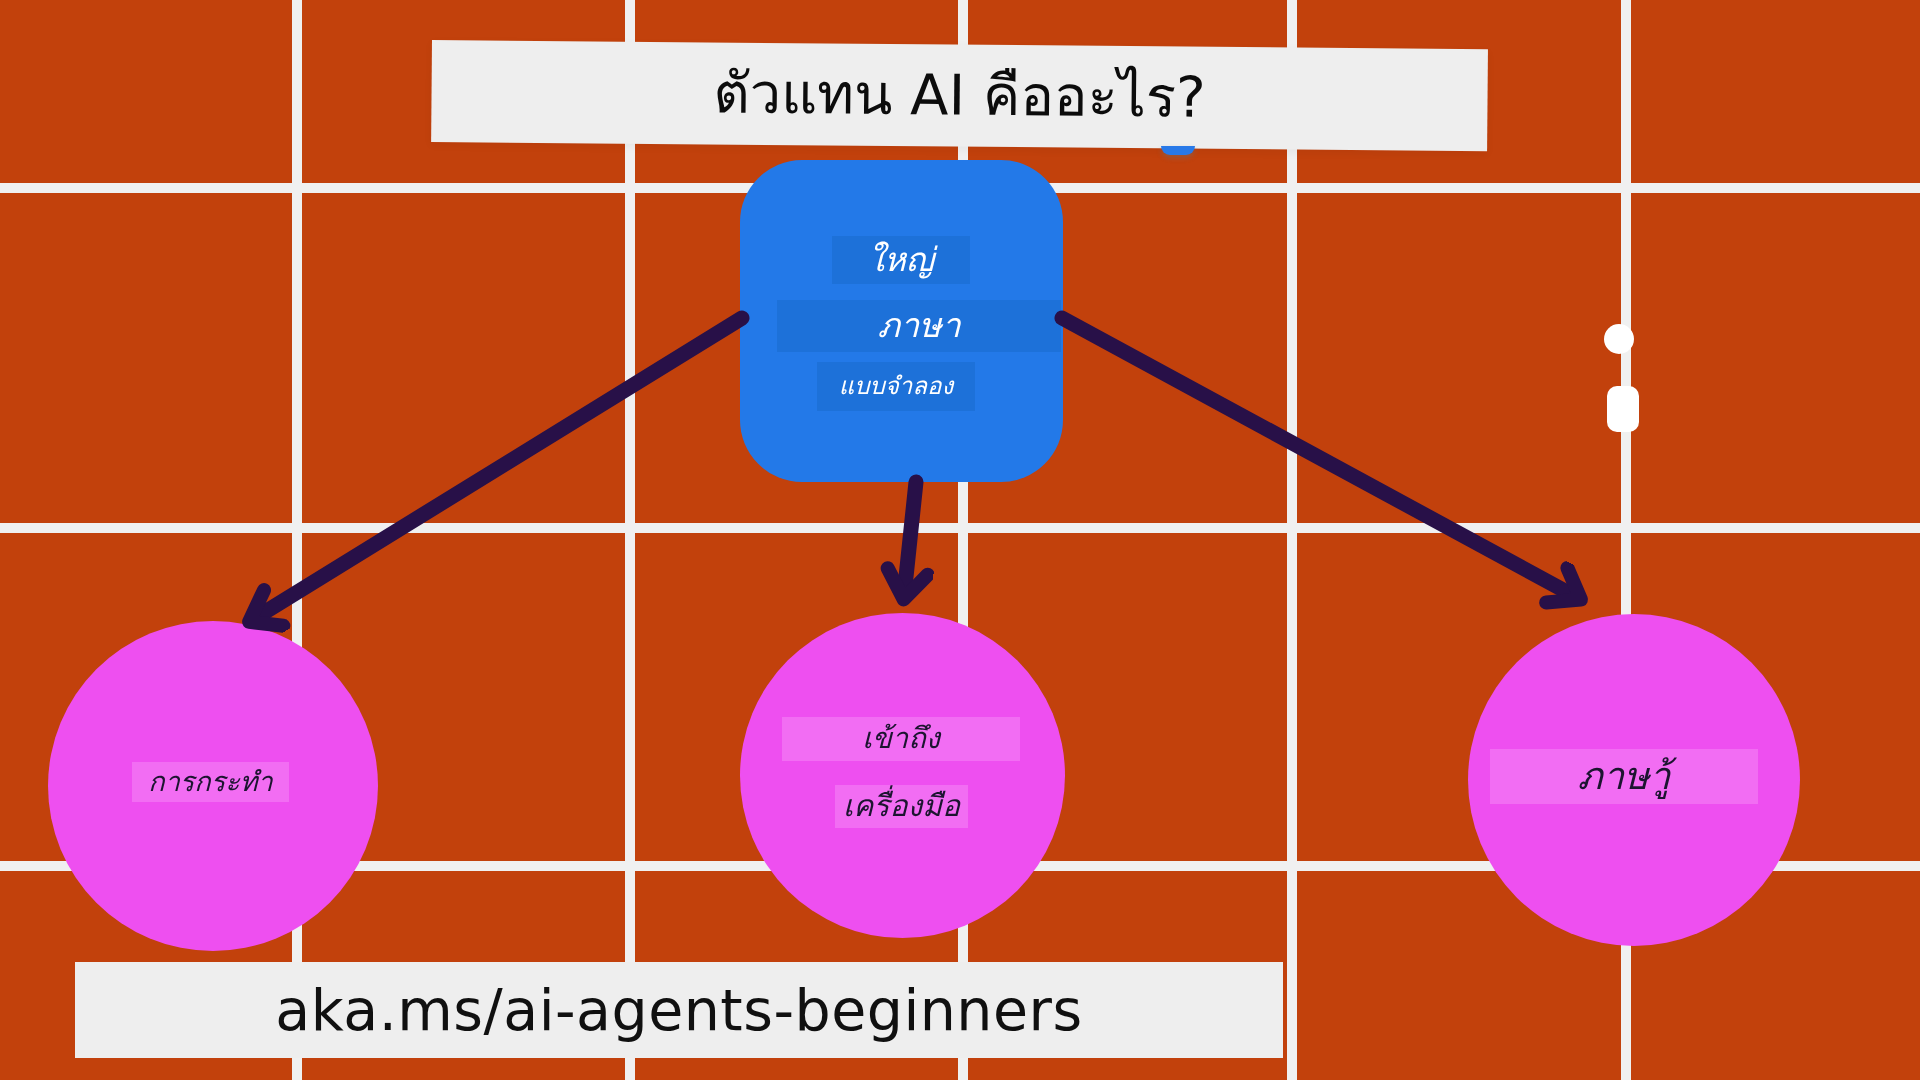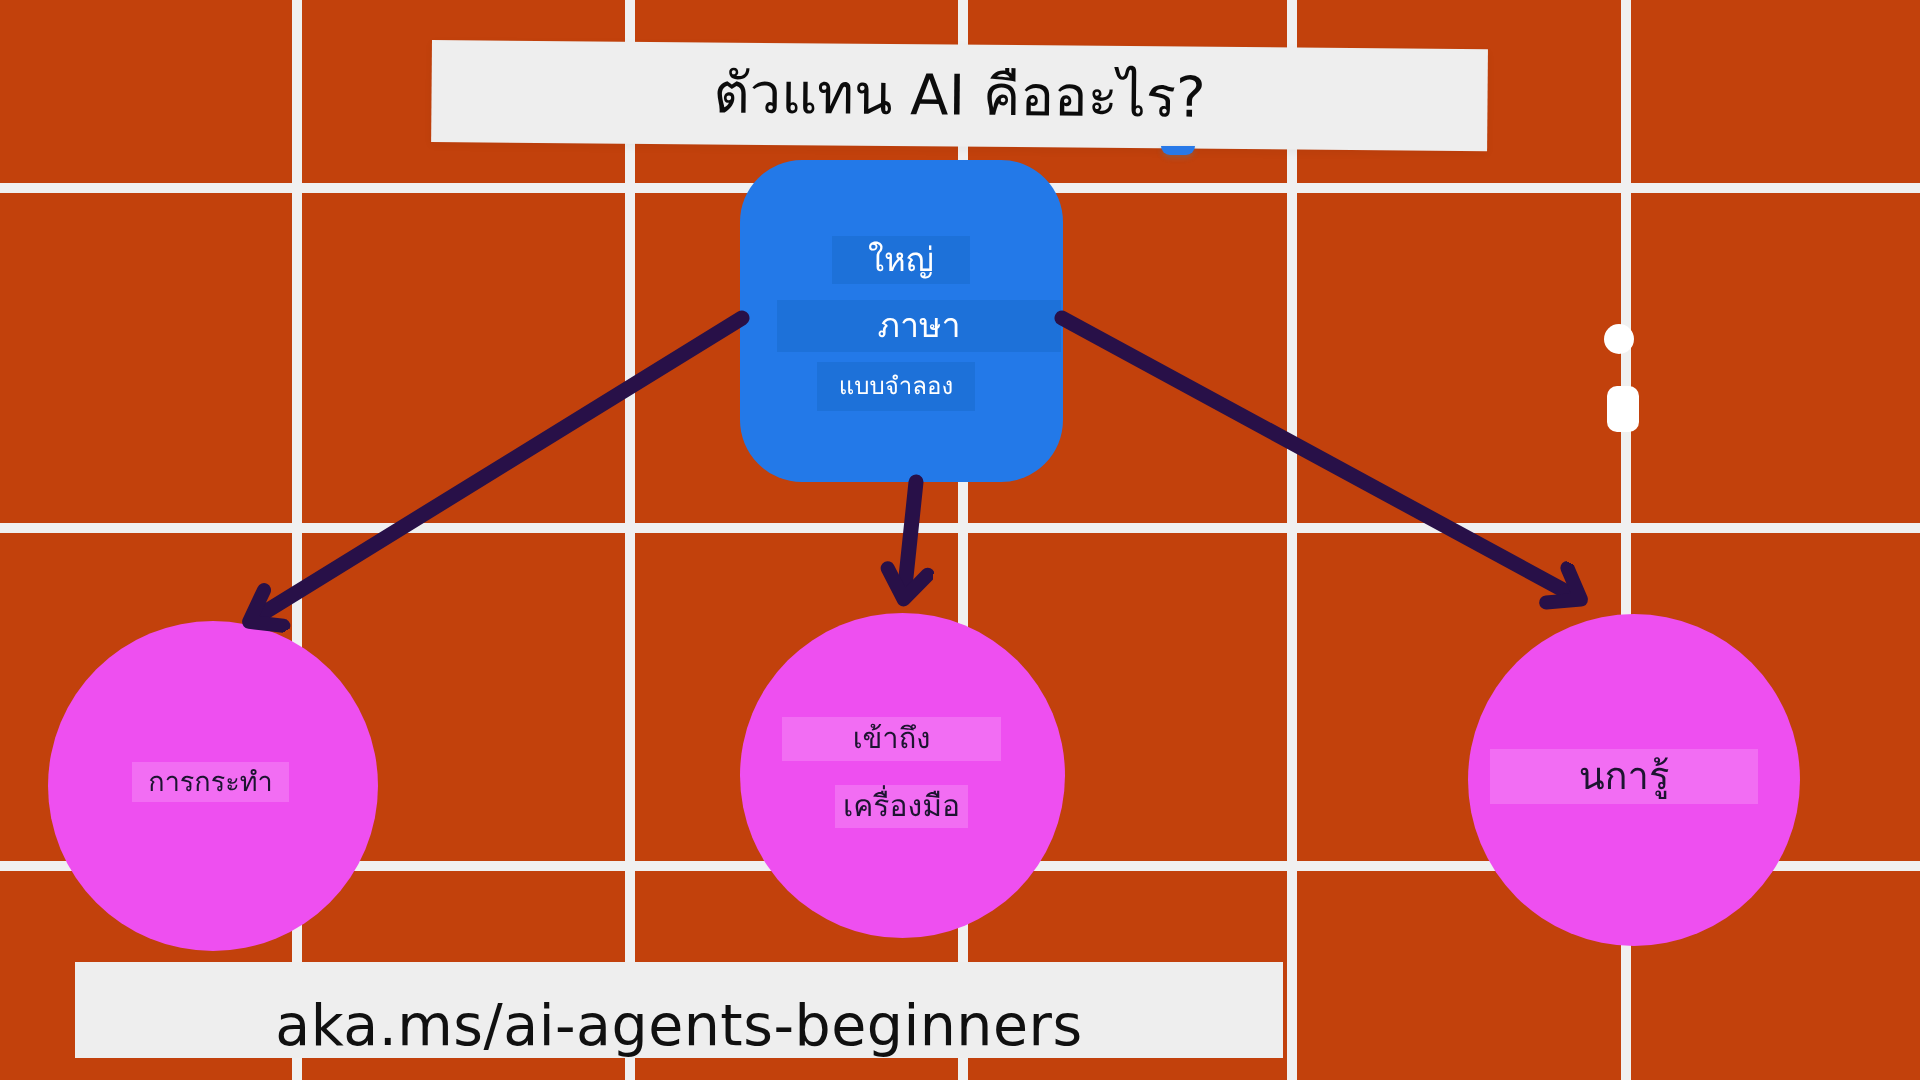--- a/index.html
+++ b/index.html
@@ -36,7 +36,7 @@
   }
   .band{
     position:absolute;display:flex;align-items:center;justify-content:center;
-    white-space:nowrap;z-index:5;line-height:1.35;overflow:visible;
+    white-space:nowrap;z-index:5;line-height:1.35;overflow:visible;font-style:italic;
   }
   .band-blue{background:#1d71d9;color:#ffffff;}
   .b-large{left:832px;top:236px;width:138px;height:48px;font-size:33px;}

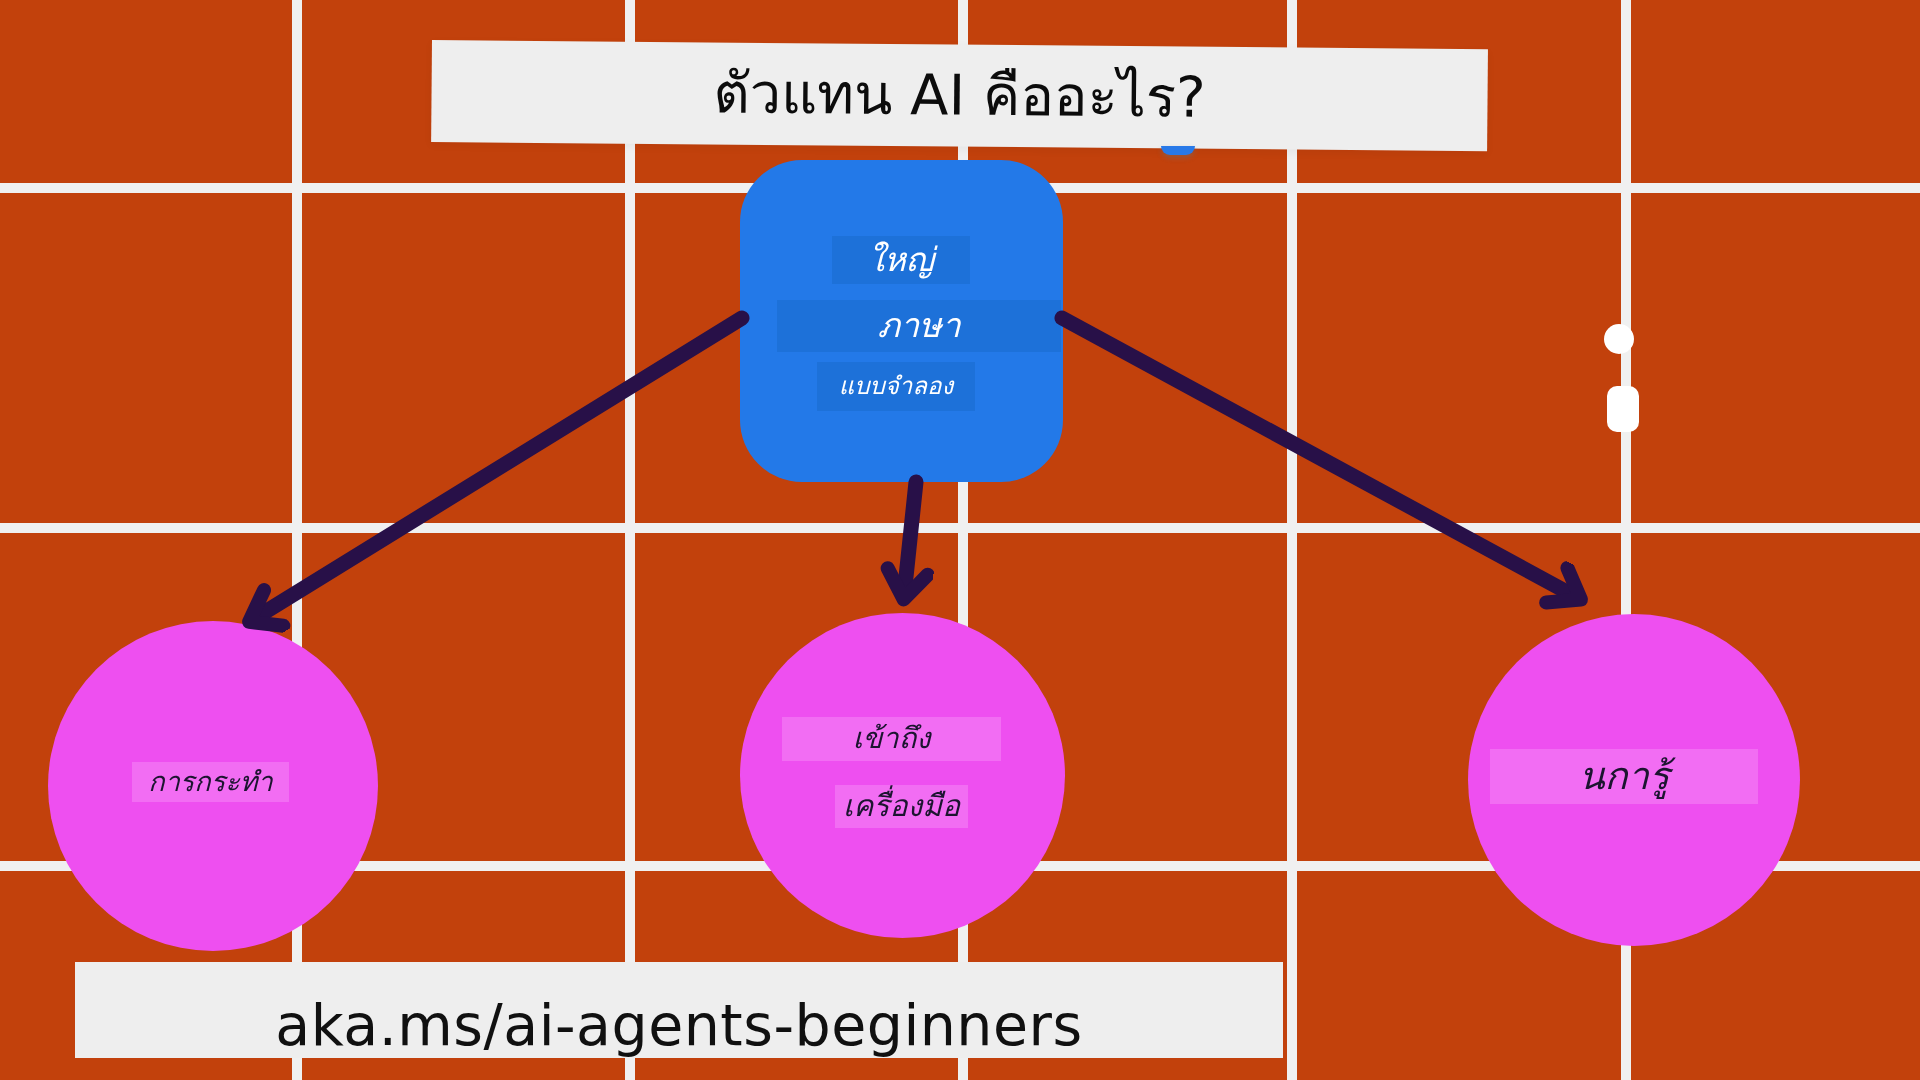--- a/index.html
+++ b/index.html
@@ -50,7 +50,7 @@
   .band-pink{background:#f26df3;color:#1c1430;}
   .c1b1{left:100px; top:695px;width:222px;height:43px;font-size:30px;}
   .c1b2{left:132px; top:762px;width:157px;height:40px;font-size:27px;}
-  .c2b1{left:782px; top:717px;width:219px;height:44px;font-size:29px;}
+  .c2b1{left:782px; top:717px;width:238px;height:44px;font-size:29px;}
   .c2b2{left:835px; top:785px;width:133px;height:43px;font-size:30px;}
   .c3b1{left:1490px;top:749px;width:268px;height:55px;font-size:38px;}
   

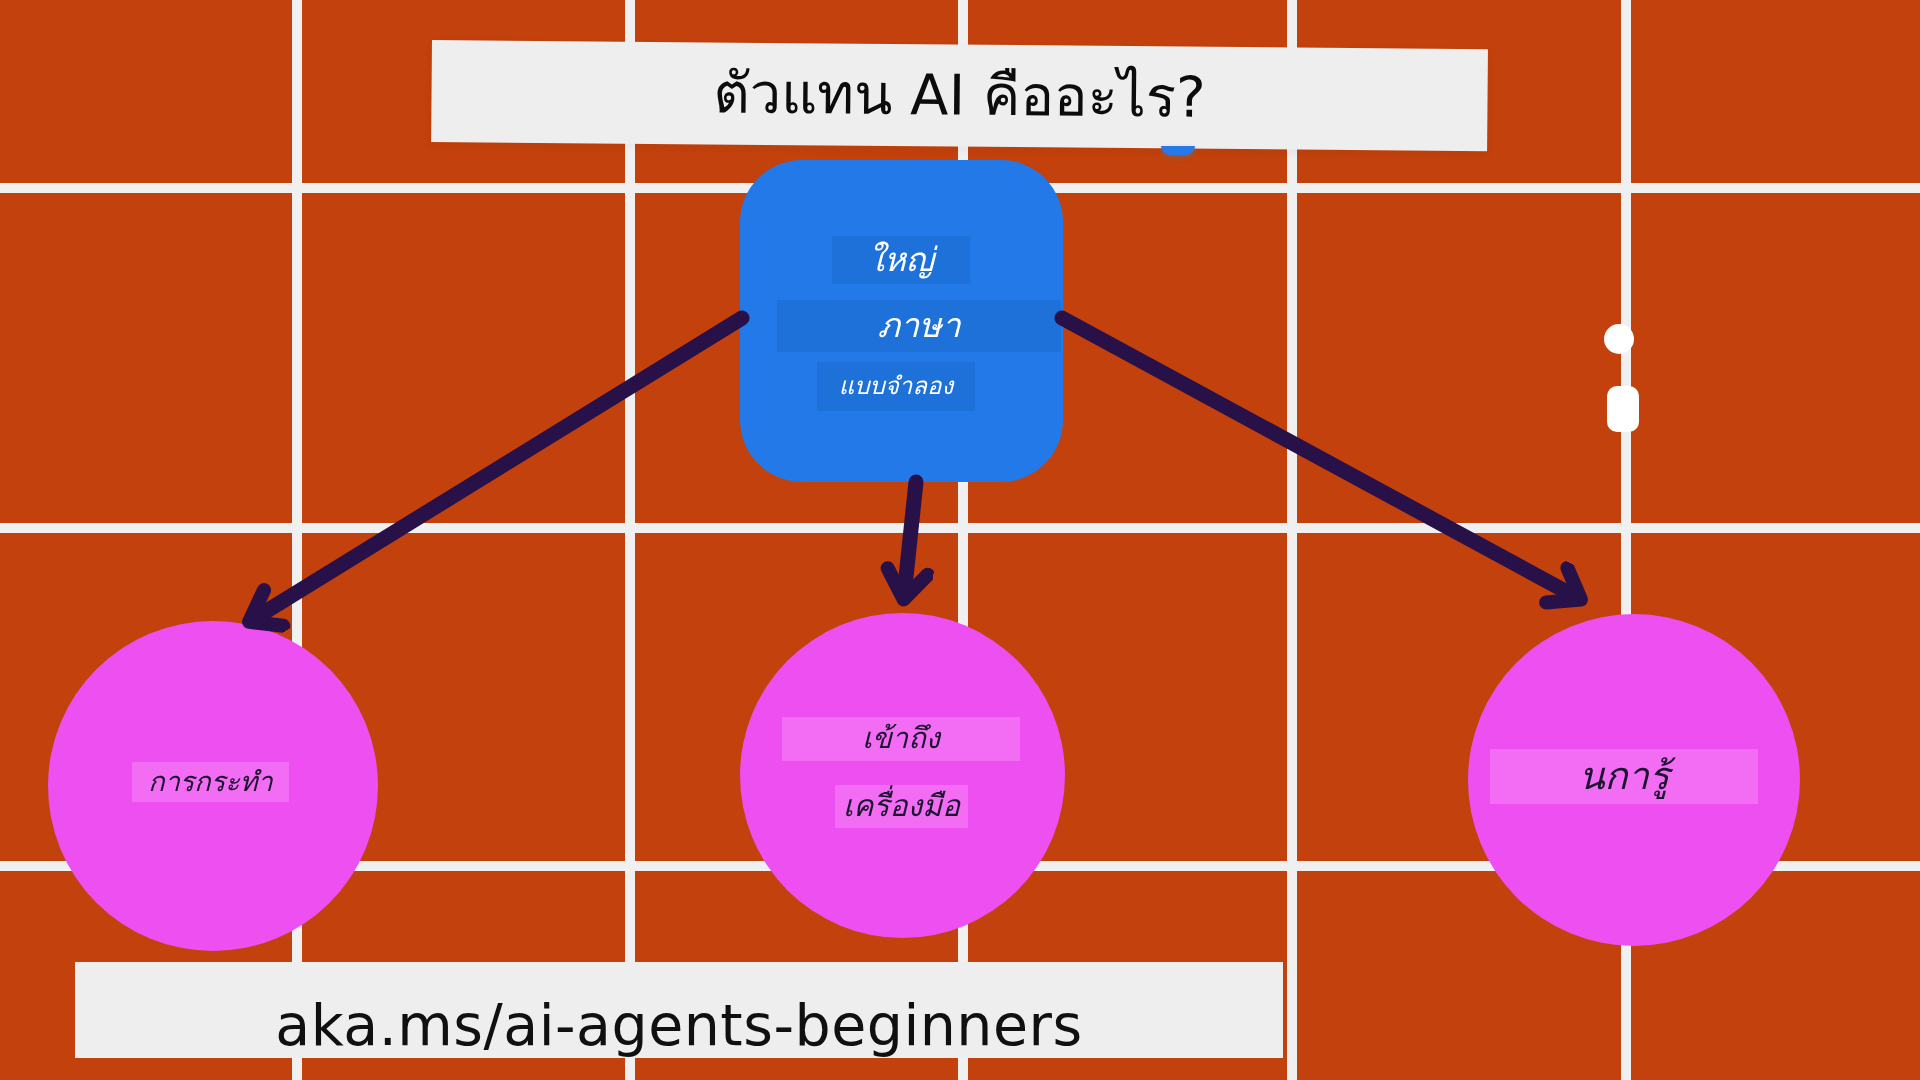--- a/index.html
+++ b/index.html
@@ -96,7 +96,7 @@
   <div class="band band-pink c1b2">การกระทำ</div>
   <div class="band band-pink c2b1">เข้าถึง</div>
   <div class="band band-pink c2b2">เครื่องมือ</div>
-  <div class="band band-pink c3b1">นการู้</div>
+  <div class="band band-pink c3b1">ภาษาู้</div>
 
   <svg class="arrows" width="1920" height="1080" viewBox="0 0 1920 1080">
     <defs>

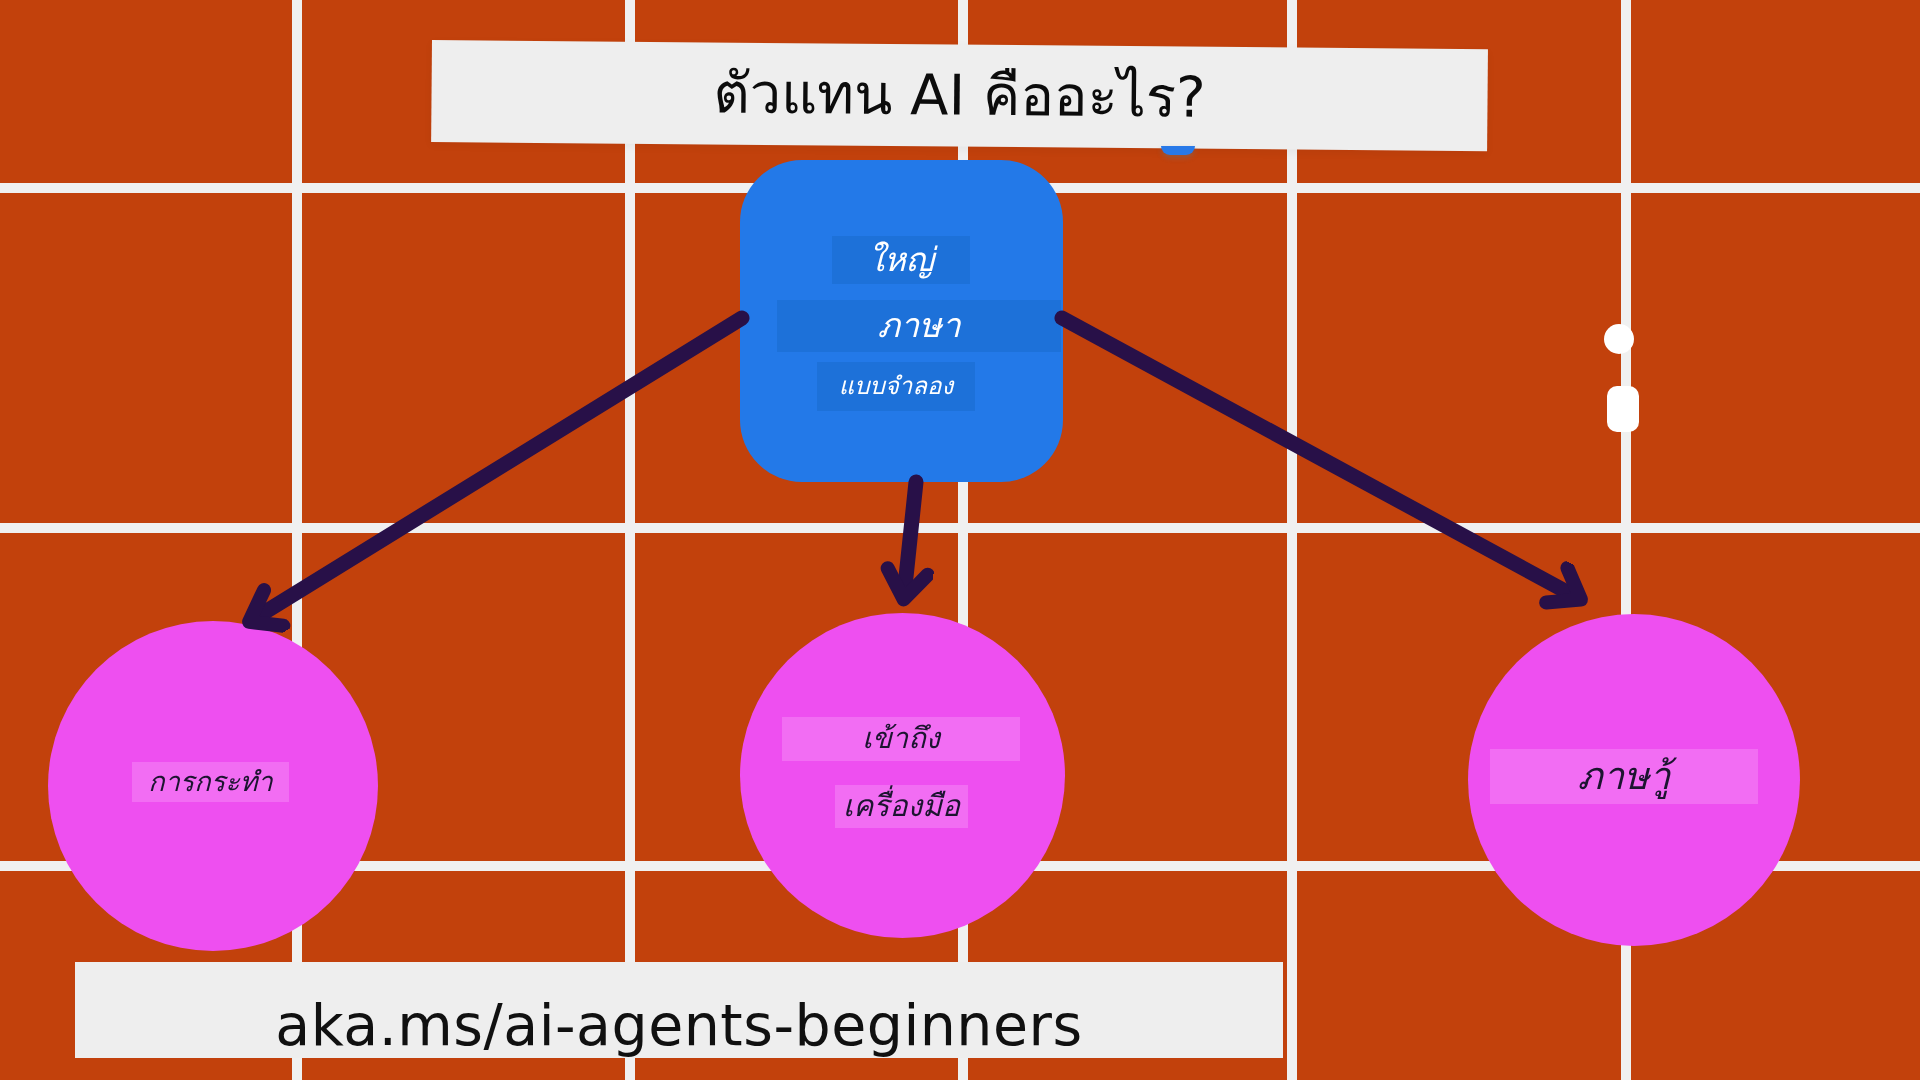--- a/index.html
+++ b/index.html
@@ -58,7 +58,7 @@
   
   .footer-bar{
     position:absolute;left:75px;top:962px;width:1208px;height:96px;background:#eeeeee;
-    display:flex;align-items:flex-end;justify-content:center;z-index:3;
+    display:flex;align-items:center;justify-content:center;z-index:3;
   }
   .footer-text{font-size:57px;color:#101010;letter-spacing:0.5px;white-space:nowrap;}
 </style>

